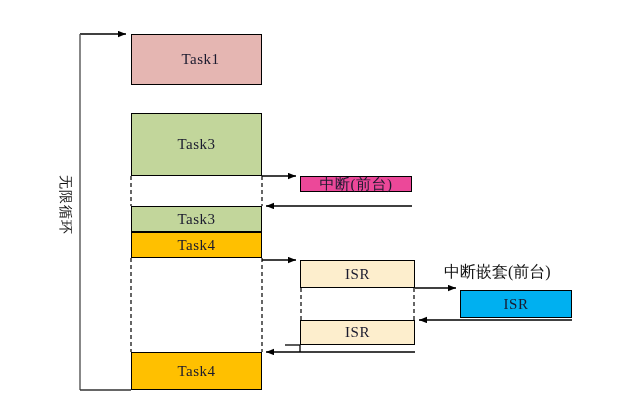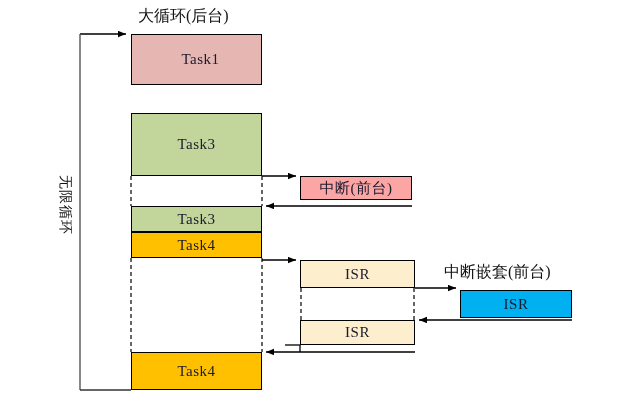--- a/index.html
+++ b/index.html
@@ -56,7 +56,6 @@
 
 <div id="canvas">
 
-  <div class="label" style="left:138px; top:6px;">大循环(后台)</div>
 
   <div class="label" style="left:444px; top:262px;">中断嵌套(前台)</div>
 

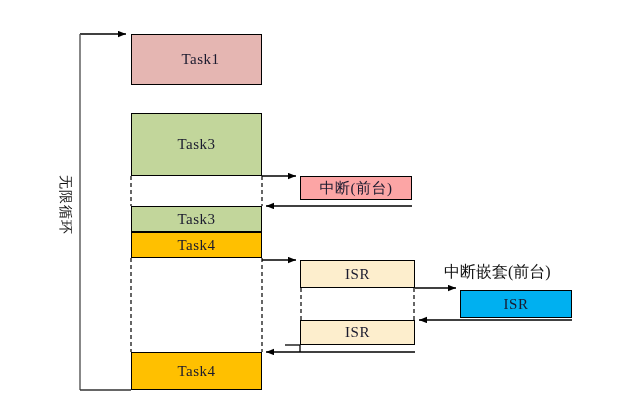--- a/index.html
+++ b/index.html
@@ -72,7 +72,7 @@
 
   <div class="box" style="left:131px; top:352px; width:131px; height:38px; background:#ffc000;">Task4</div>
 
-  <div class="box" style="left:300px; top:176px; width:112px; height:24px; background:#fca5a5;">中断(前台)</div>
+  <div class="box" style="left:300px; top:176px; width:112px; height:16px; background:#ec4899;">中断(前台)</div>
 
   <div class="box" style="left:300px; top:260px; width:115px; height:28px; background:#fdeecd;">ISR</div>
 

